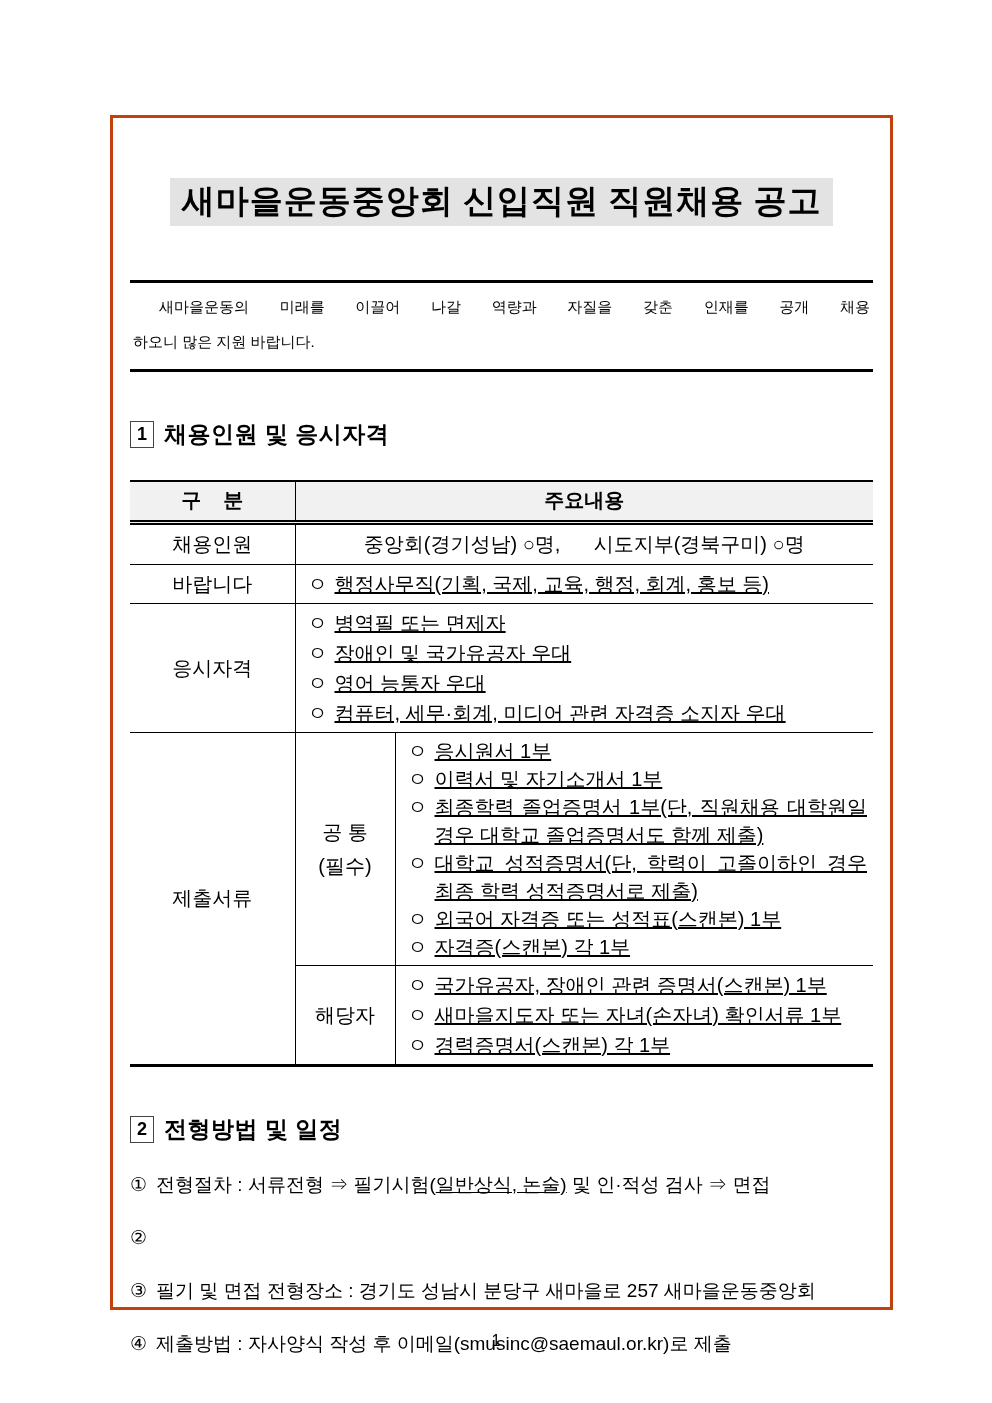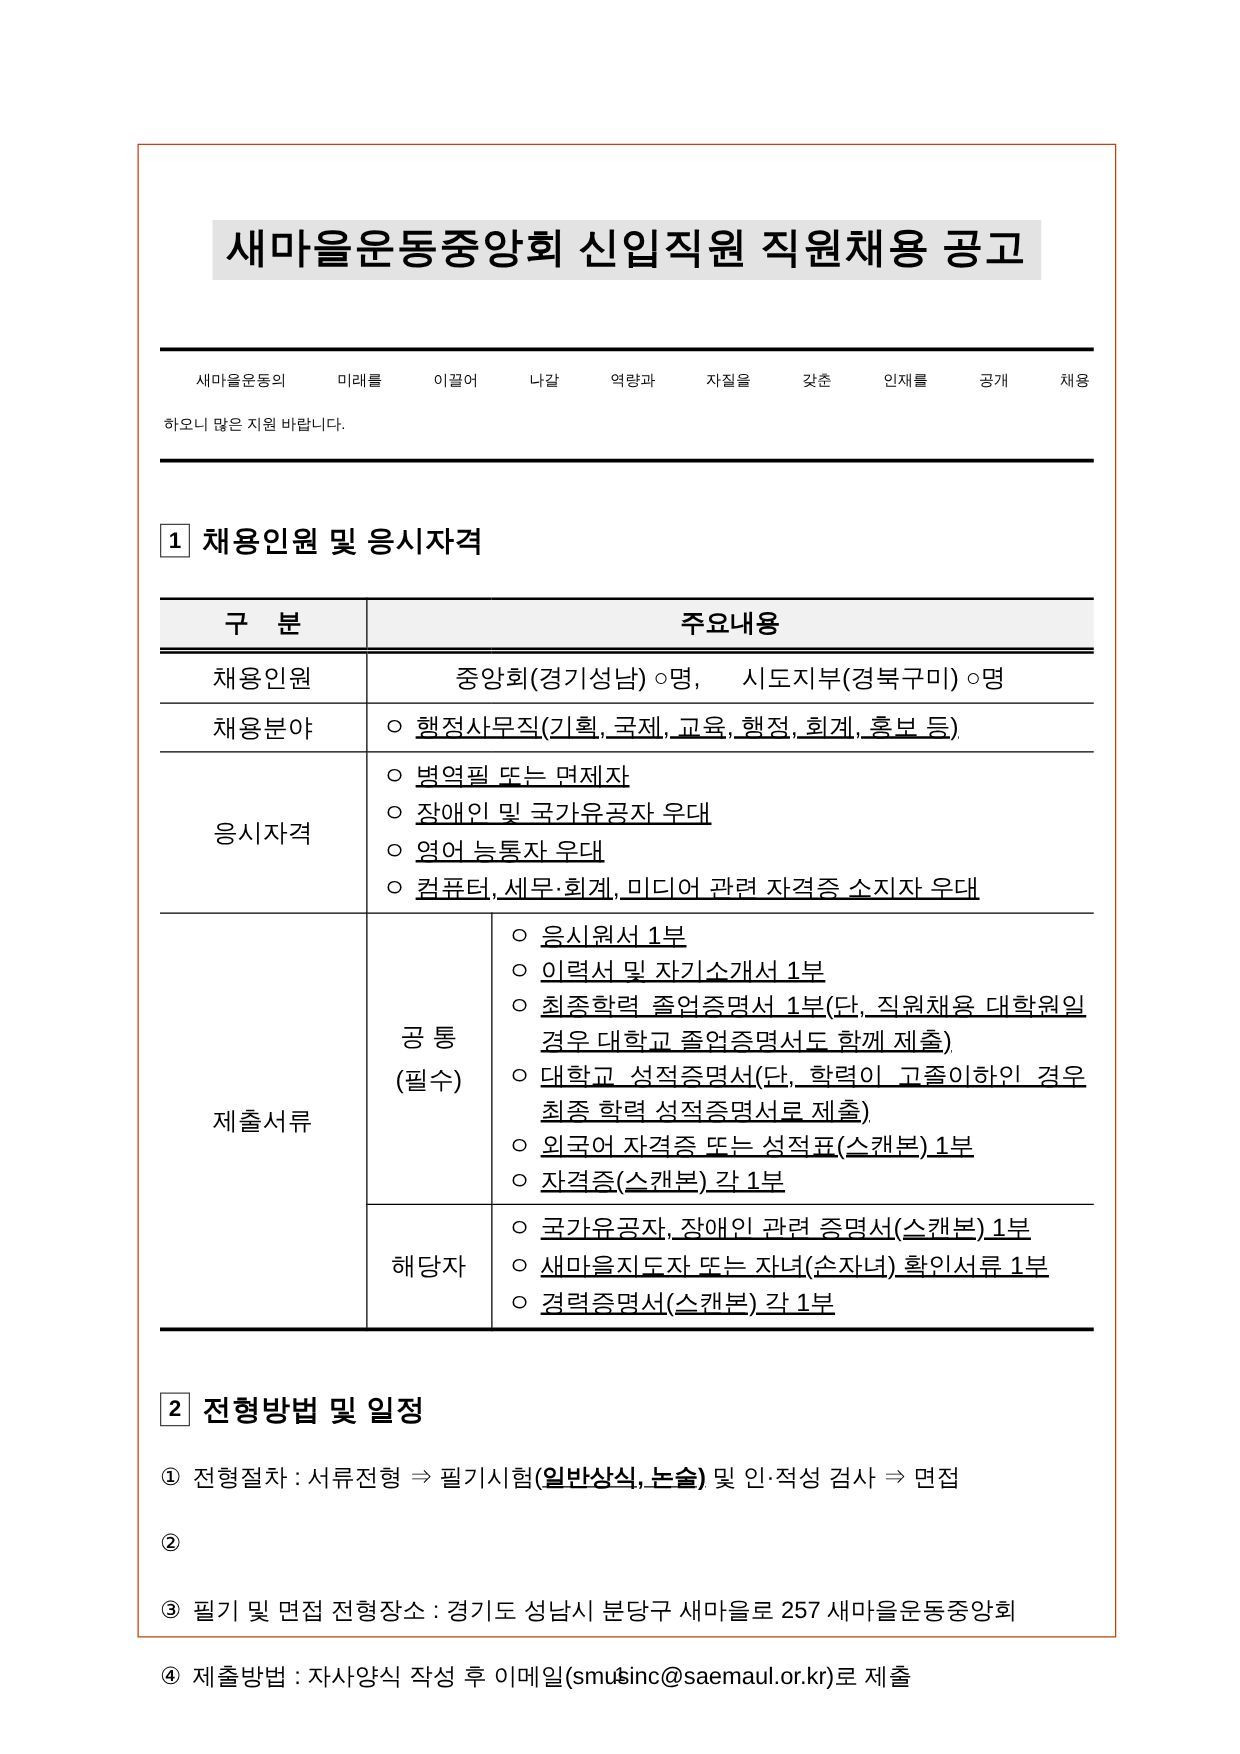--- a/index.html
+++ b/index.html
@@ -10,7 +10,7 @@
   }
   .frame {
     position:absolute; left:110px; top:115px; width:783px; height:1195px;
-    border:1px solid #c2410c; background:#fff;
+    border:3px solid #c2410c; background:#fff;
   }
   .title-wrap { margin-top:60px; text-align:center; }
   .doc-title {

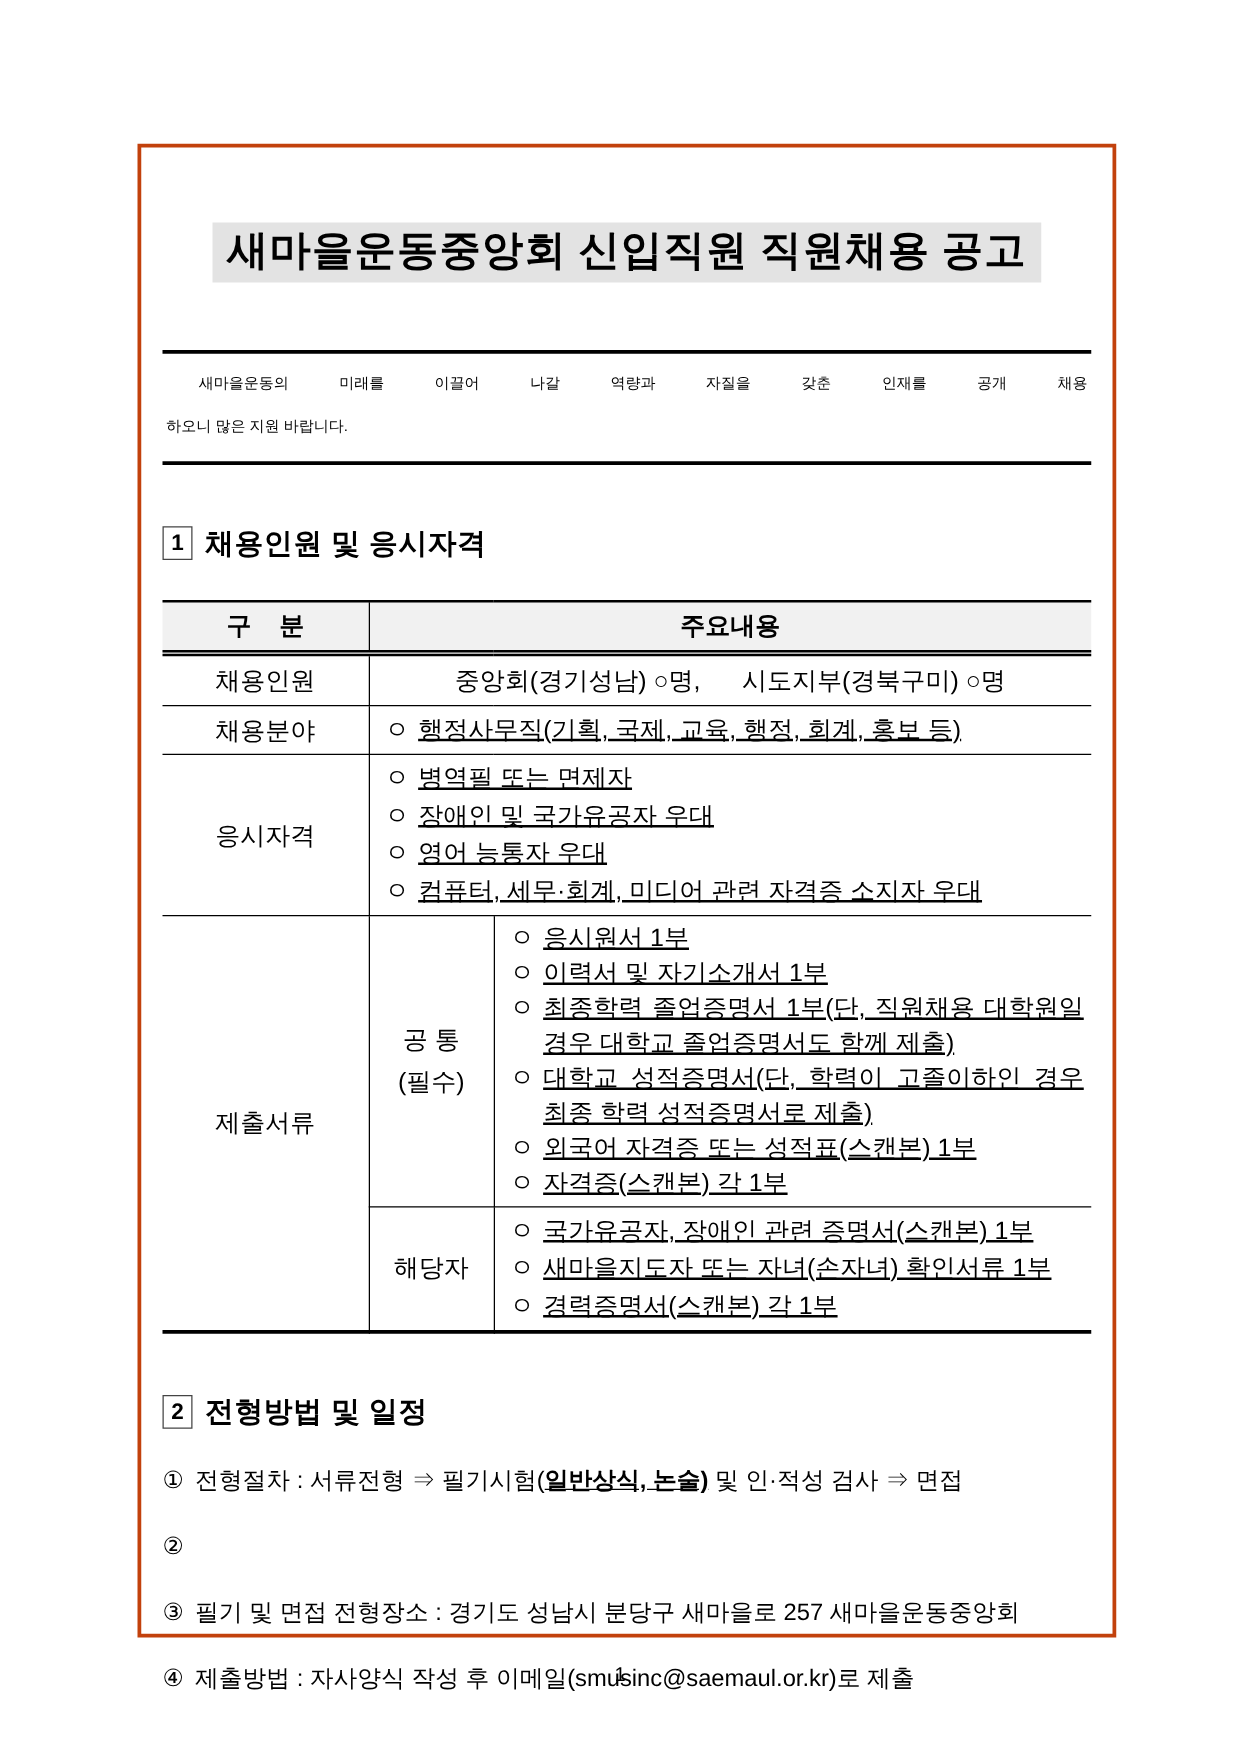--- a/index.html
+++ b/index.html
@@ -21,7 +21,7 @@
   .content { margin:0 17px; }
   .intro {
     margin-top:54px; border-top:3px solid #000; border-bottom:3px solid #000;
-    padding:6px 3px 10px 3px; font-size:12px; line-height:35px;
+    padding:6px 3px 10px 3px; font-size:15px; line-height:35px;
   }
   .intro-l1 { text-indent:26px; text-align:justify; text-align-last:justify; }
   .intro-l2 { text-align:left; }

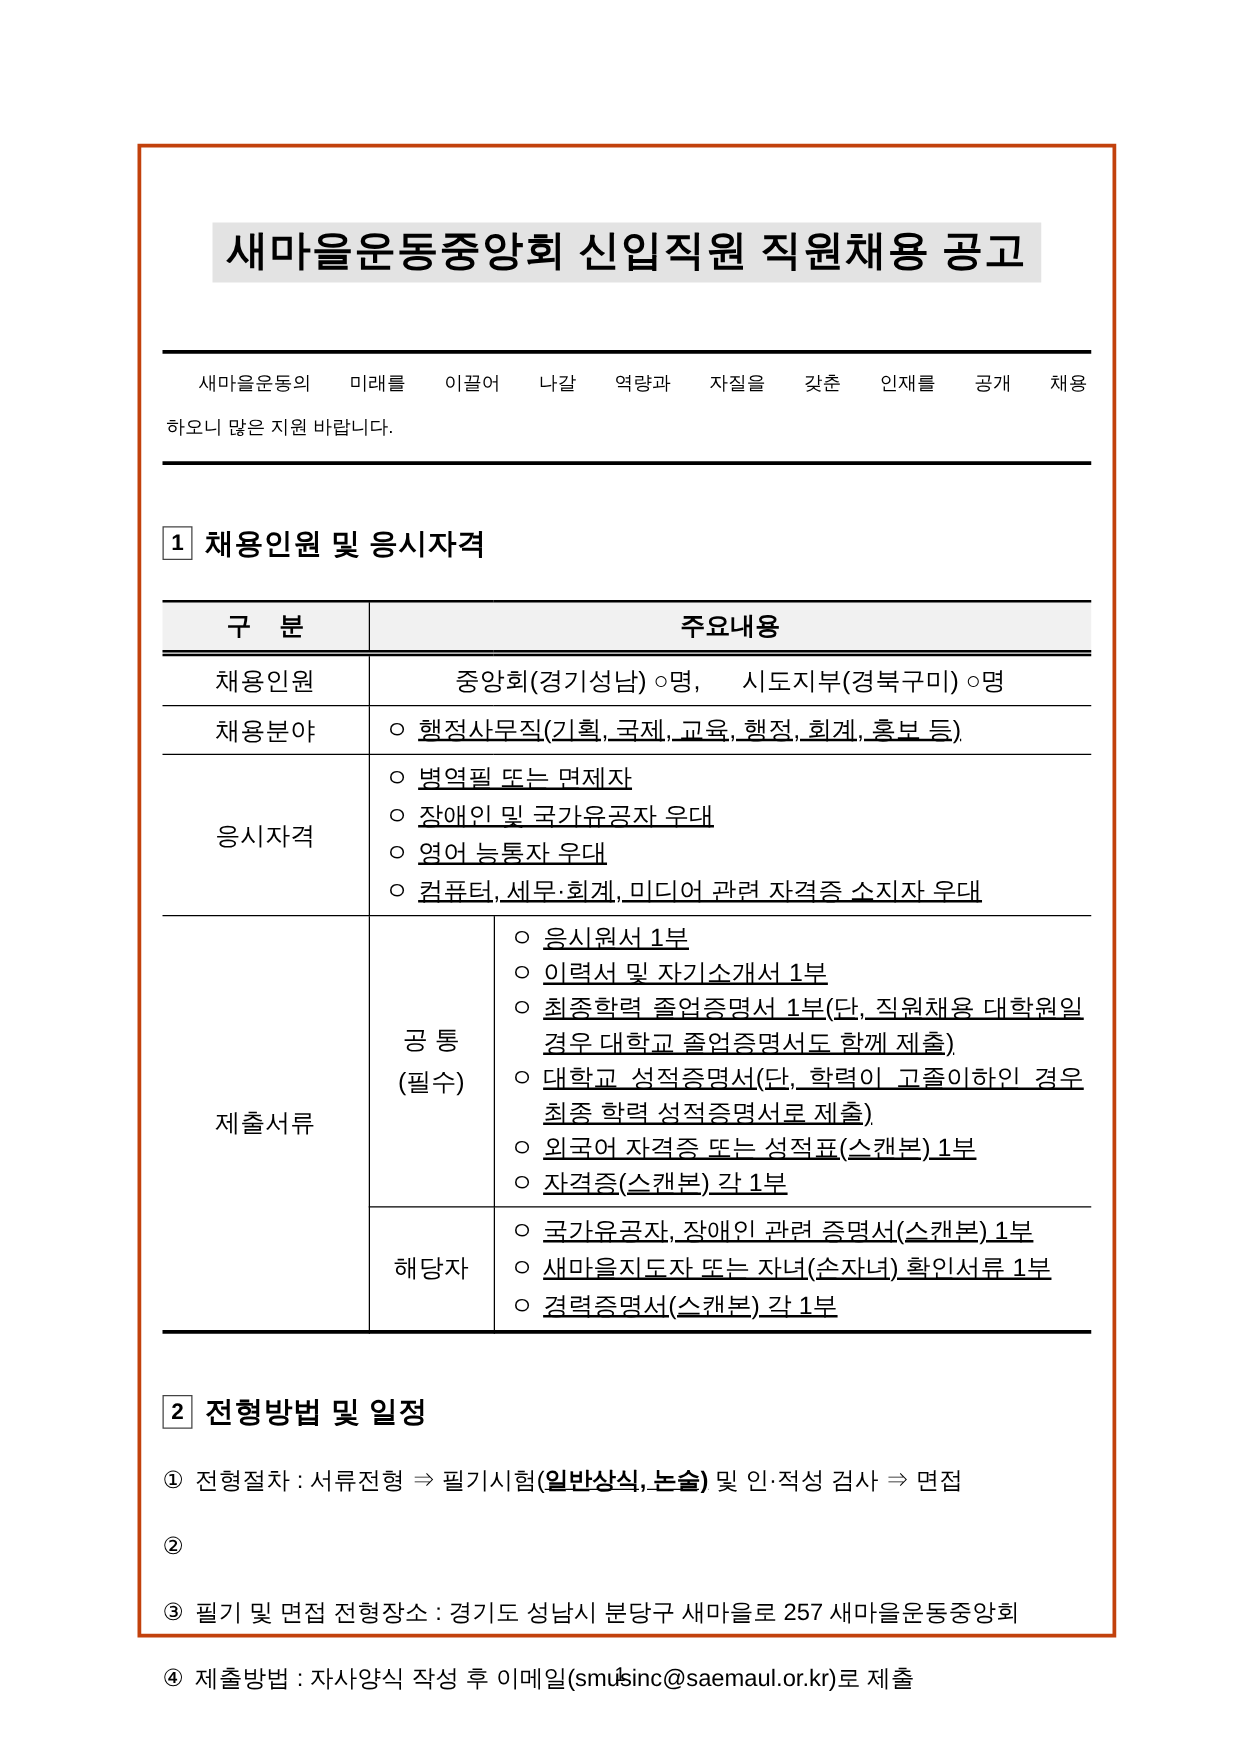--- a/index.html
+++ b/index.html
@@ -102,7 +102,7 @@
         <td colspan="2" class="center-cell">중앙회(경기성남) ○명,      시도지부(경북구미) ○명</td>
       </tr>
       <tr>
-        <td class="label-cell">채용분야</td>
+        <td class="label-cell">바랍니다</td>
         <td colspan="2" class="items-cell h-field lh30">
           <div class="bi">
             <span class="b">ㅇ</span>

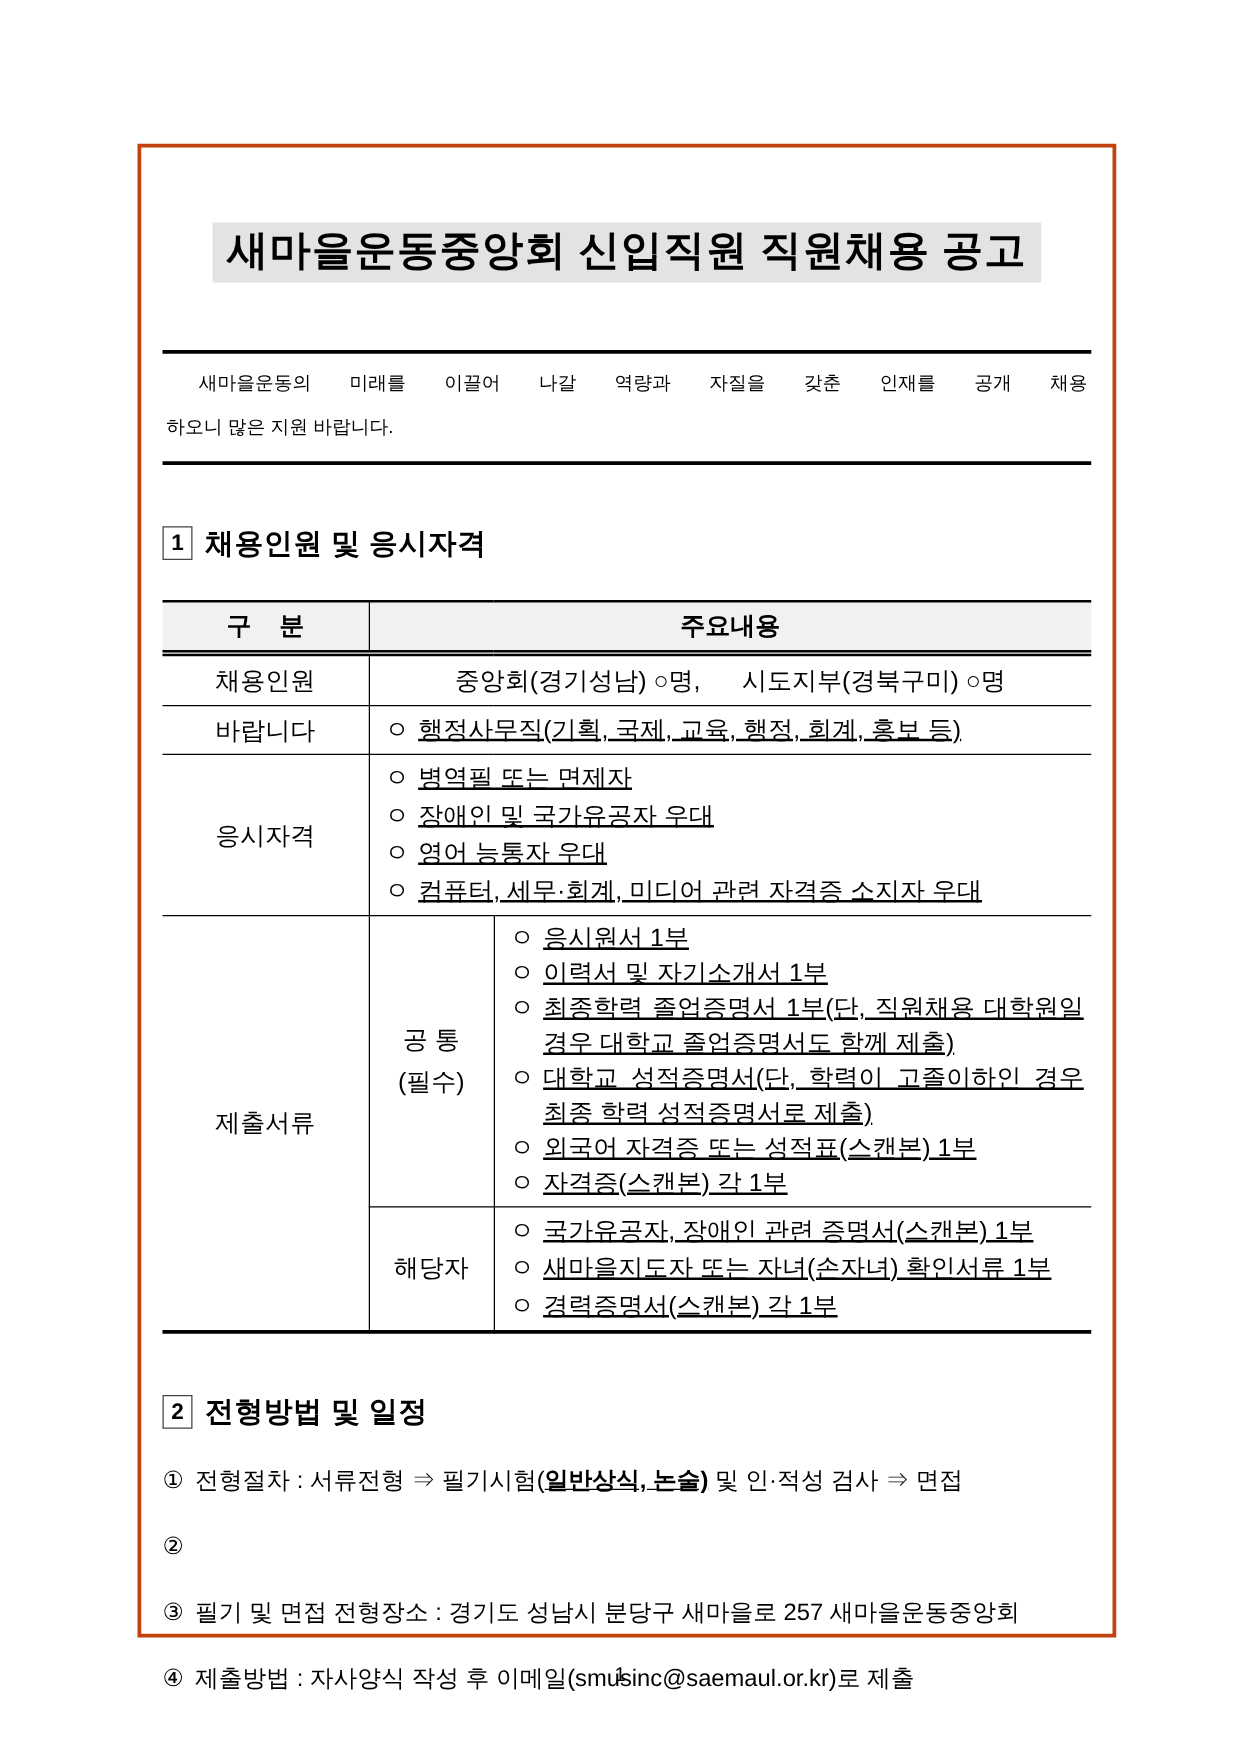--- a/index.html
+++ b/index.html
@@ -59,7 +59,7 @@
   .sec2-items { margin-top:8px; }
   .s2item { display:flex; margin-top:26px; font-size:19px; line-height:27px; }
   .s2item .inum { flex:none; margin-right:9px; }
-  .emph { font-weight:bold; text-decoration:underline; }
+  .emph { font-weight:normal; text-decoration:underline; }
   .page-num {
     position:absolute; top:1332px; left:0; width:100%;
     text-align:center; font-size:16px;

